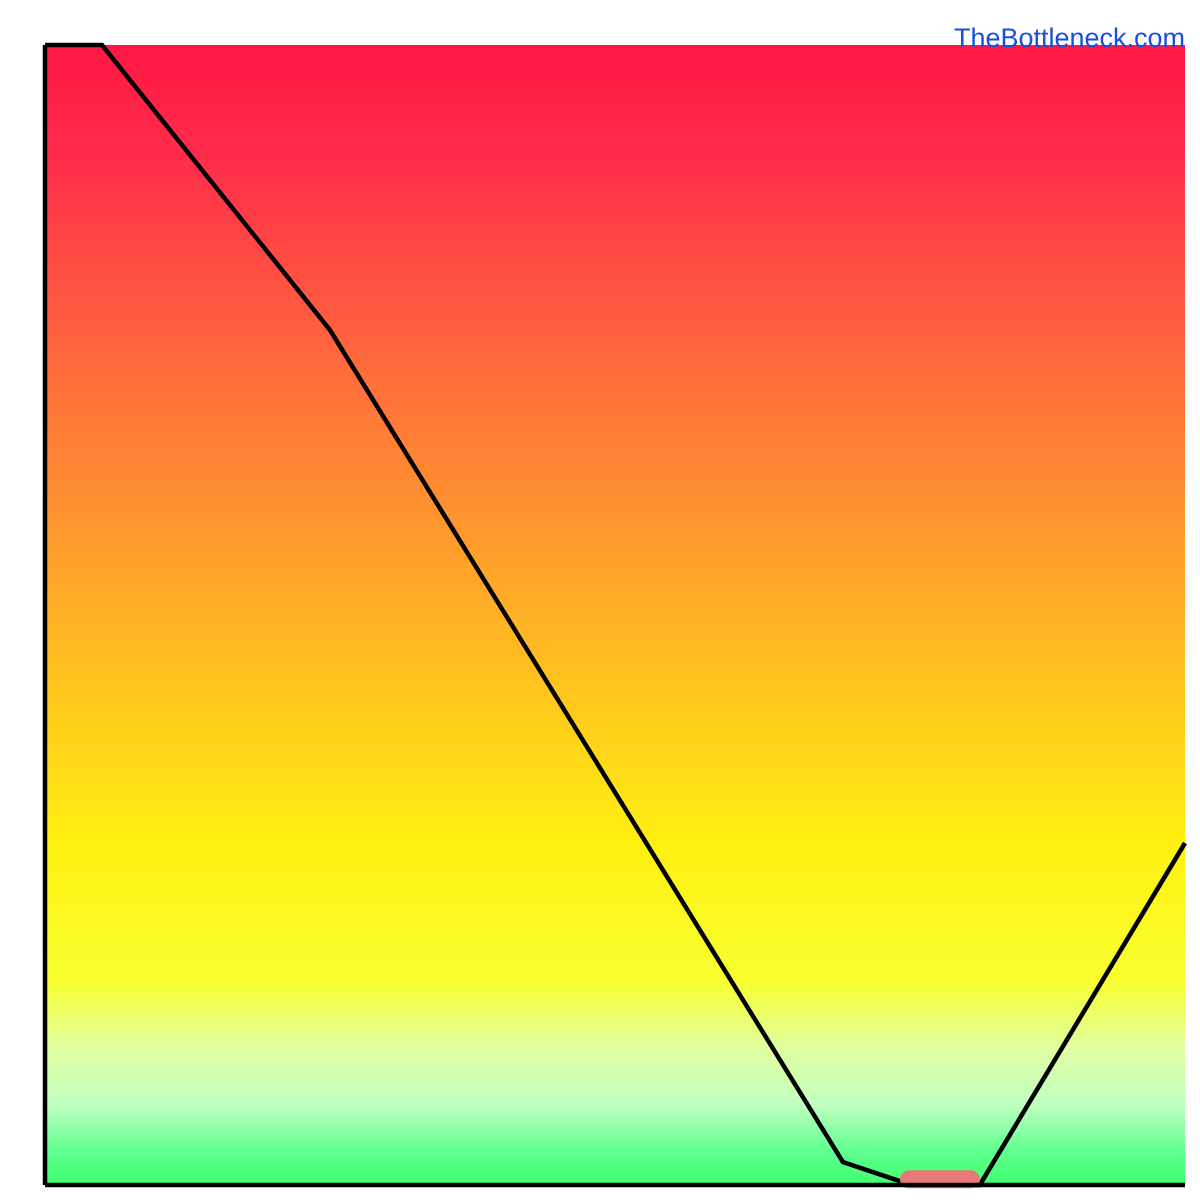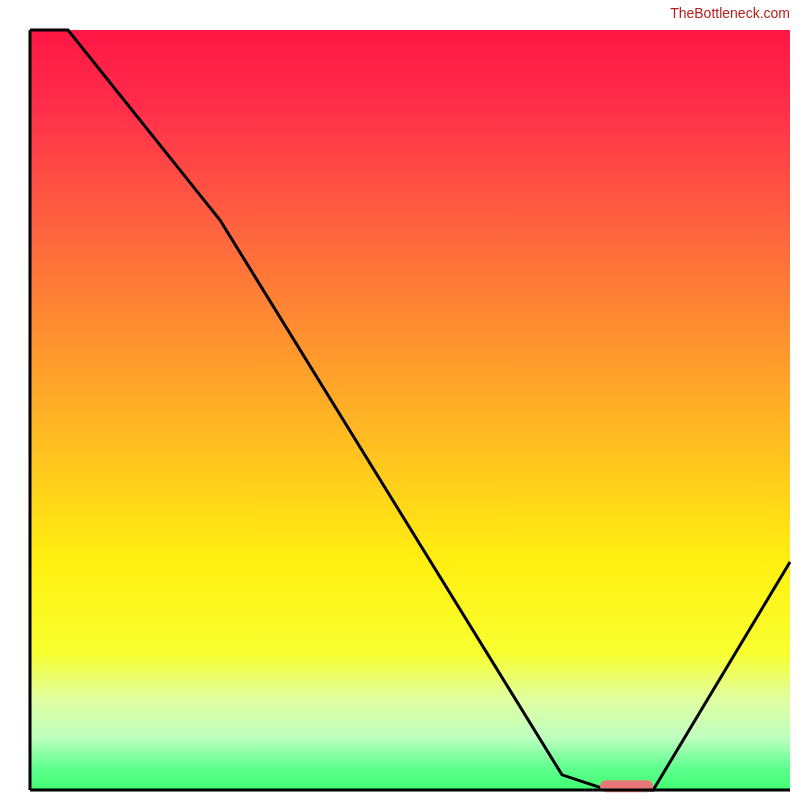--- a/index.html
+++ b/index.html
@@ -19,10 +19,10 @@
     }
     .watermark {
       position: absolute;
-      top: 5px;
+      top: 15px;
       right: 10px;
-      font-size: 14px;
-      color: #b91c1c;
+      font-size: 18px;
+      color: #1d4ed8;
       font-weight: normal;
     }
   </style>

